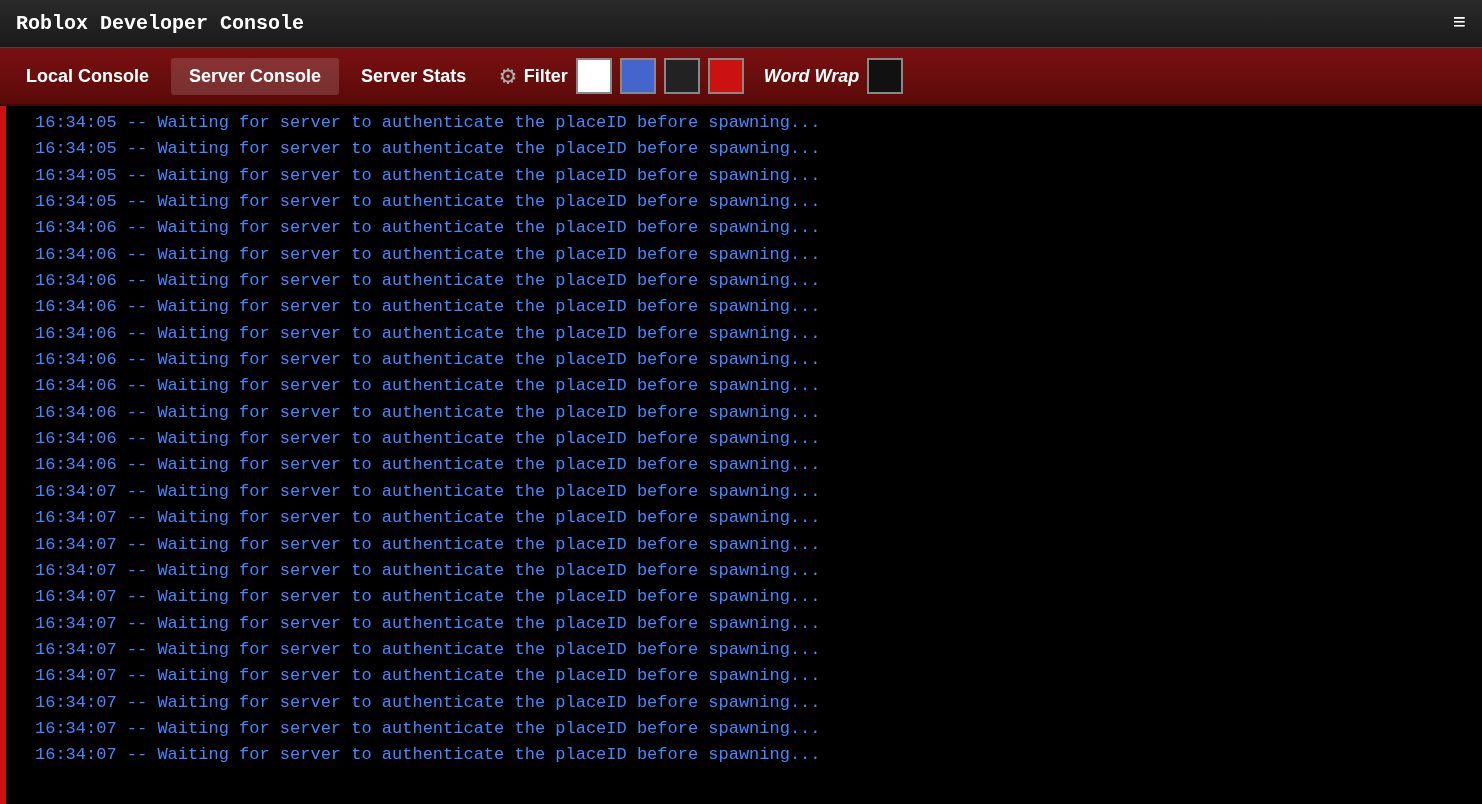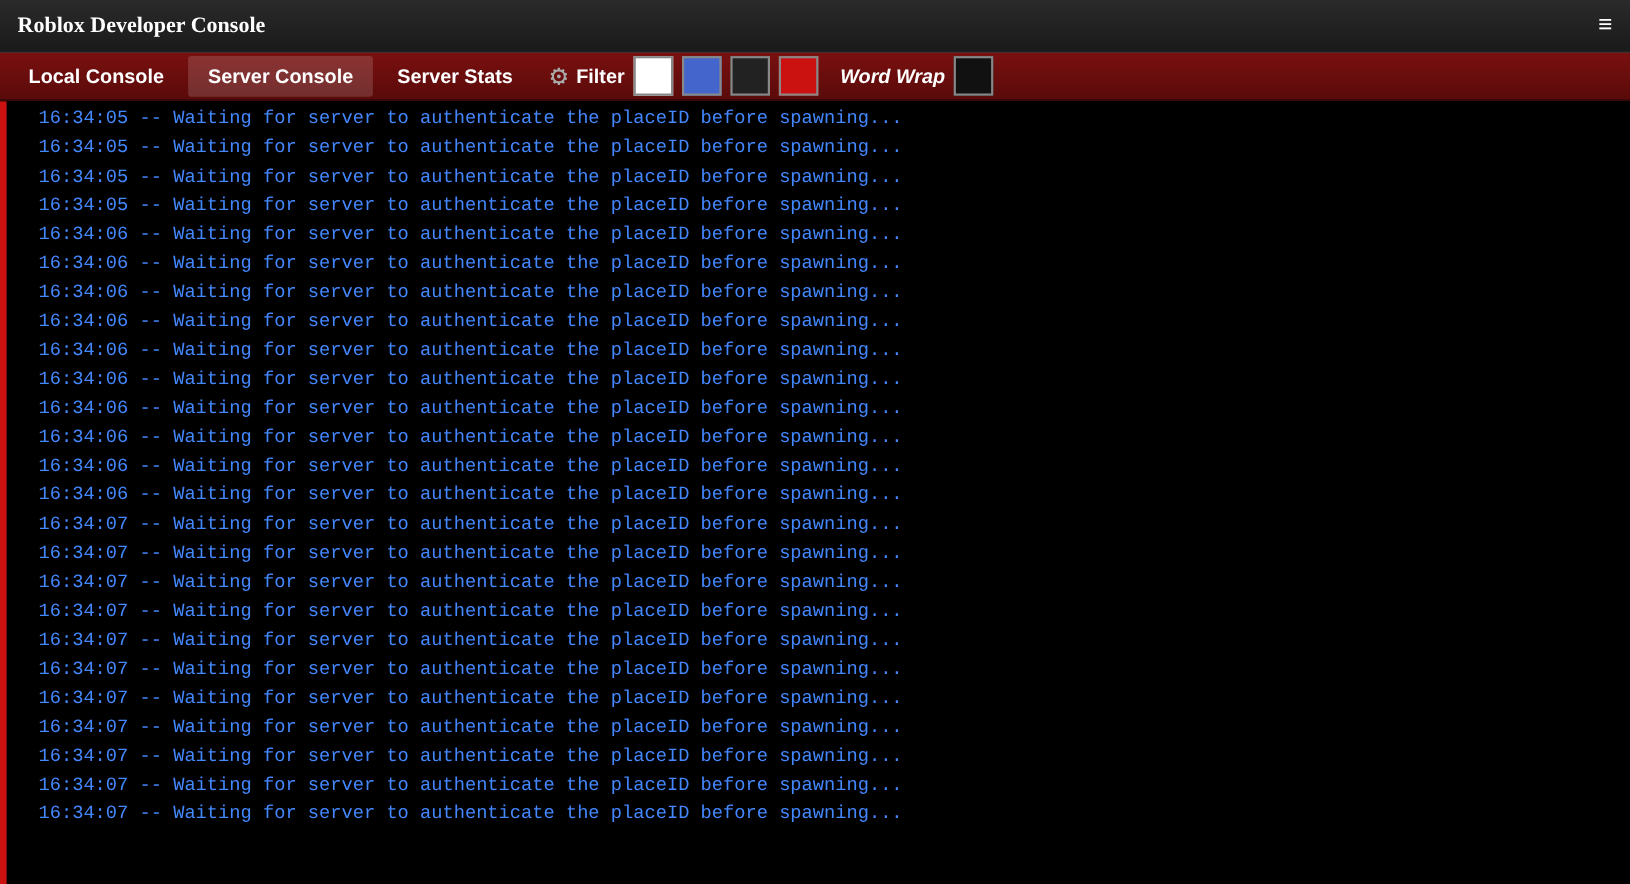--- a/index.html
+++ b/index.html
@@ -35,7 +35,7 @@
       color: #fff;
       font-size: 20px;
       font-weight: bold;
-      font-family: Liberation Serif, serif;
+      font-family: Liberation Mono, monospace;
     }
 
     #title-menu-icon {

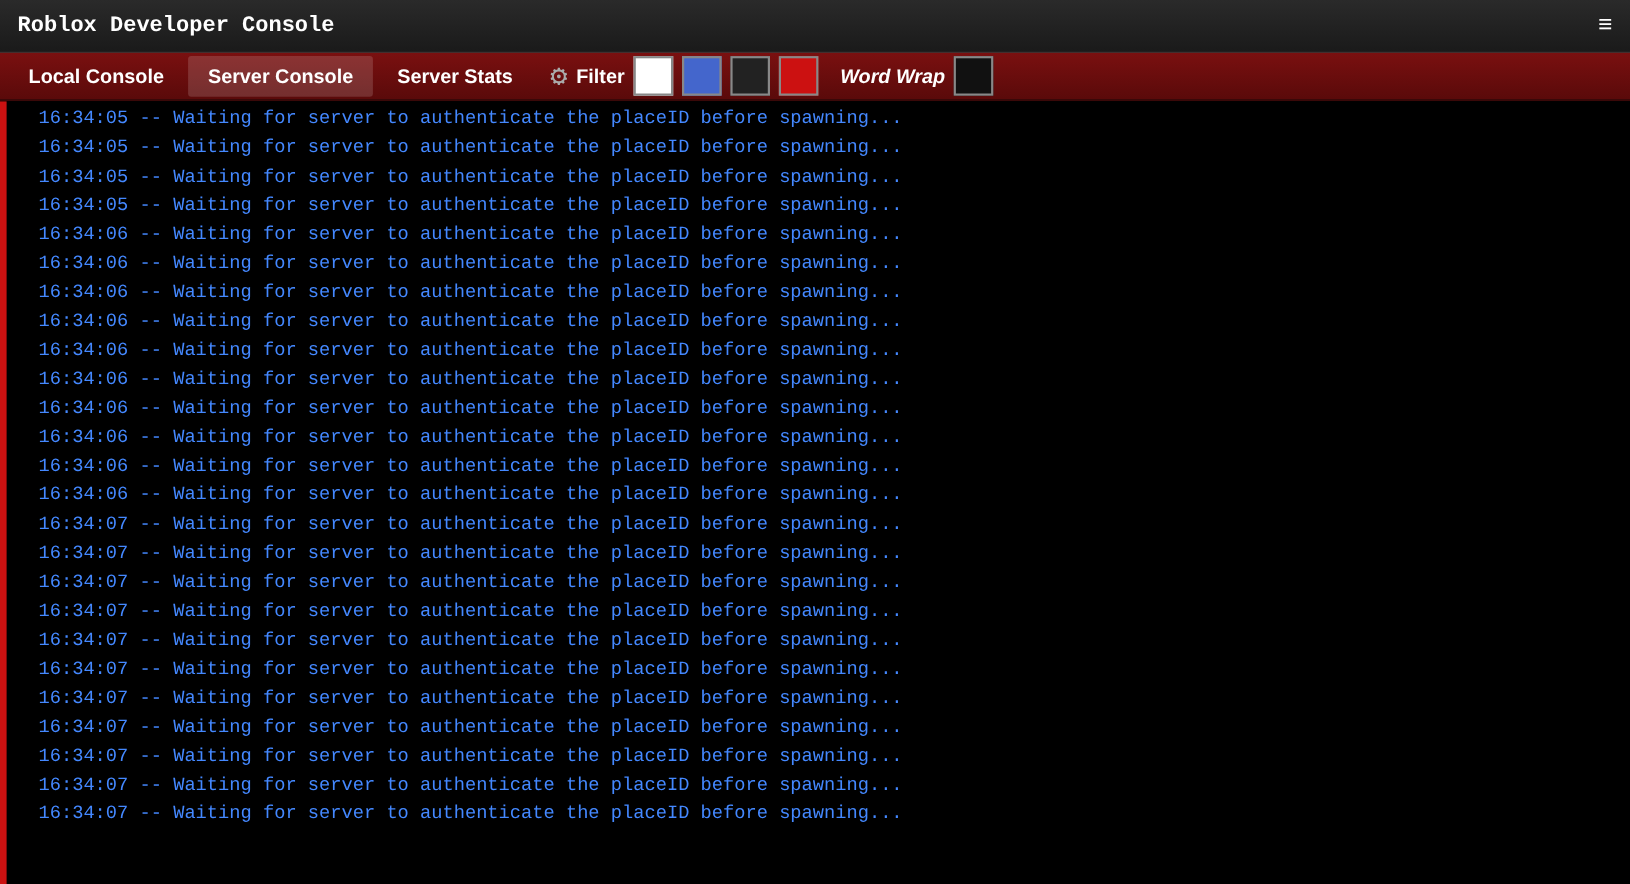--- a/index.html
+++ b/index.html
@@ -47,7 +47,7 @@
     
     #tab-bar {
       background: linear-gradient(180deg, #7a1010 0%, #5a0a0a 100%);
-      height: 44px;
+      height: 58px;
       display: flex;
       align-items: center;
       padding: 0 8px;

